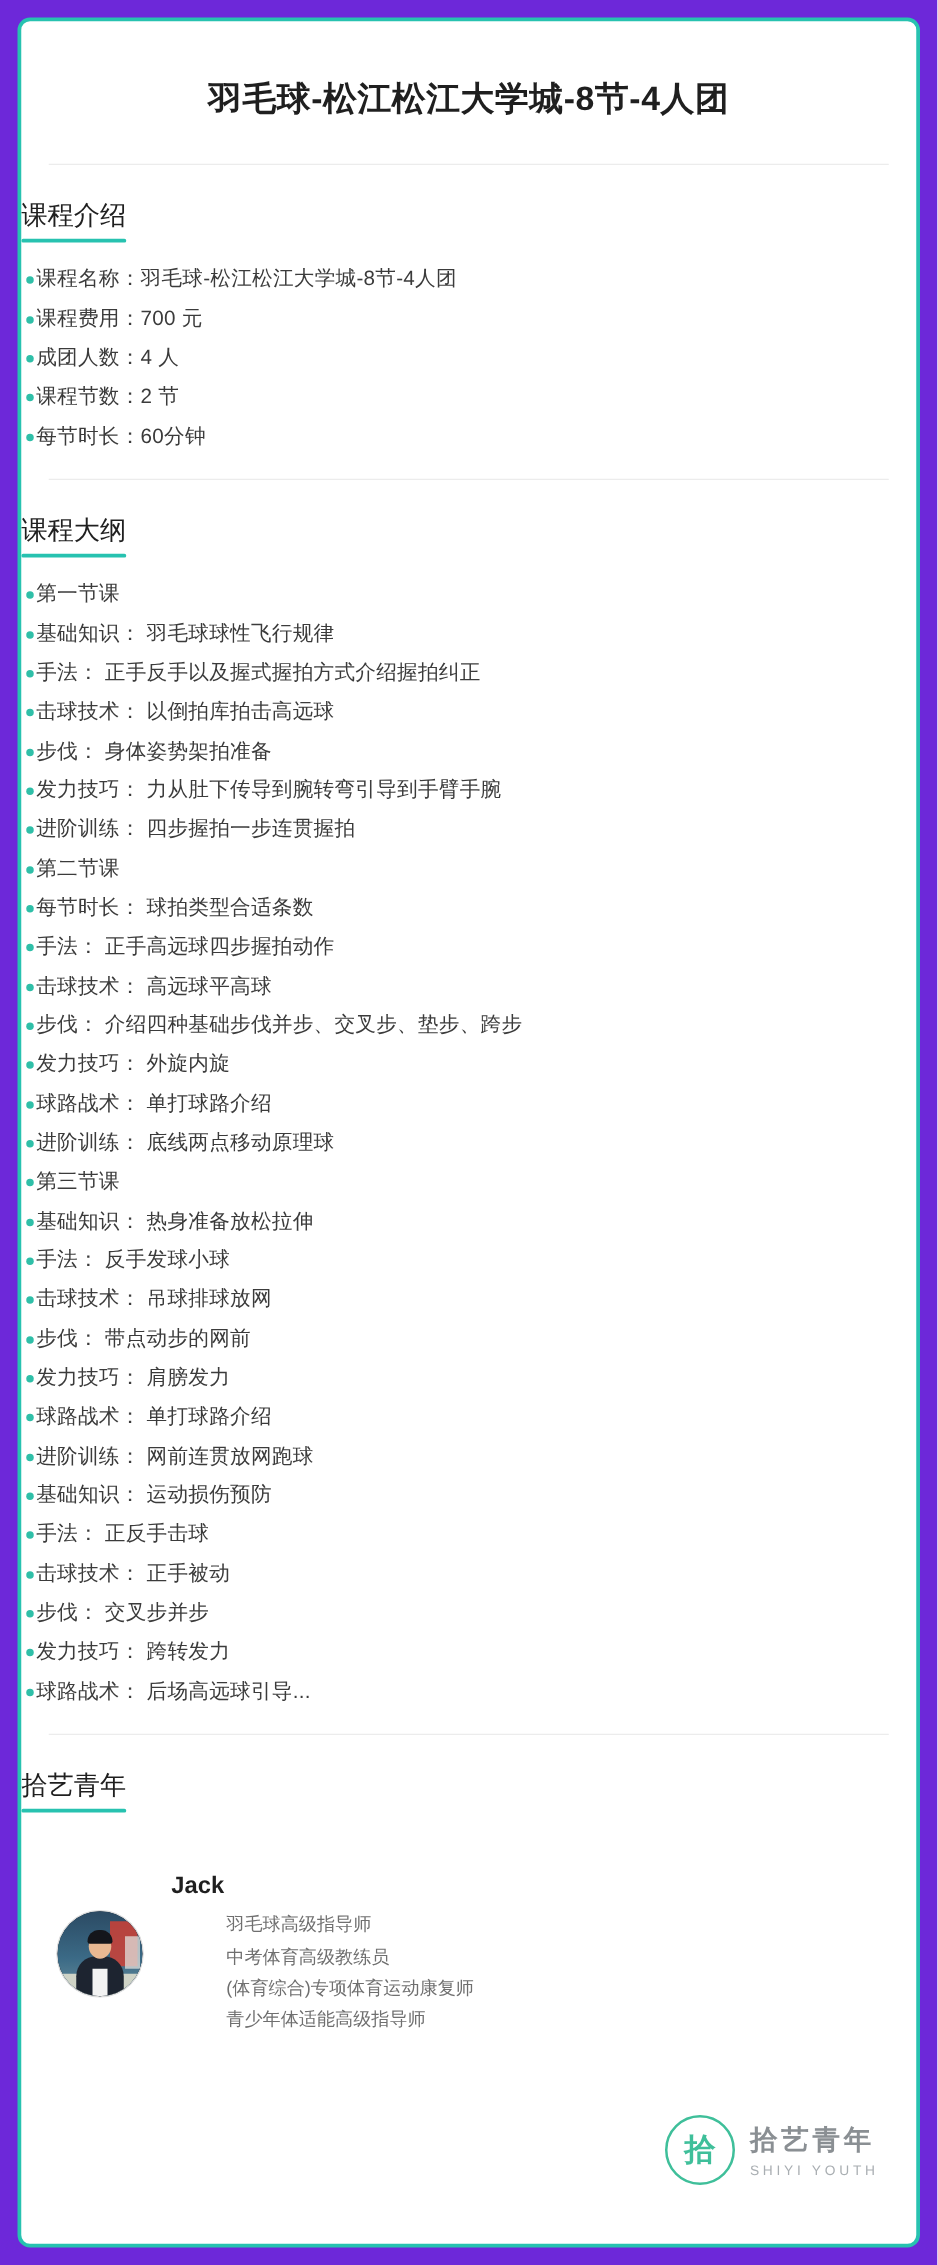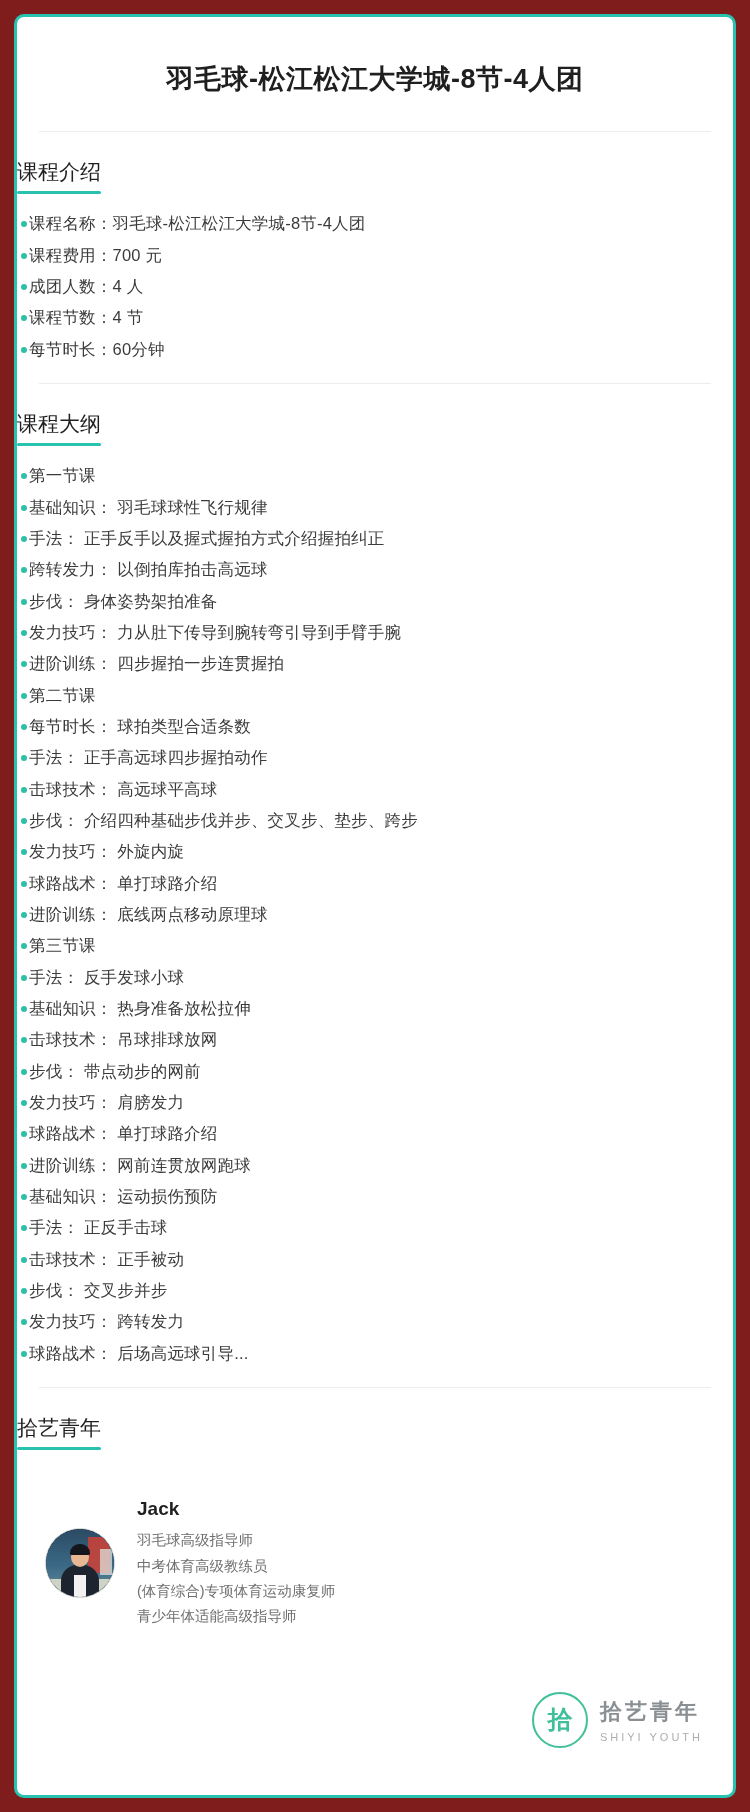--- a/index.html
+++ b/index.html
@@ -19,7 +19,7 @@
     height: 1812px;
     box-sizing: border-box;
     padding: 14px;
-    background: #7f1d1d;
+    background: #6d28d9;
   }
   .card {
     position: relative;

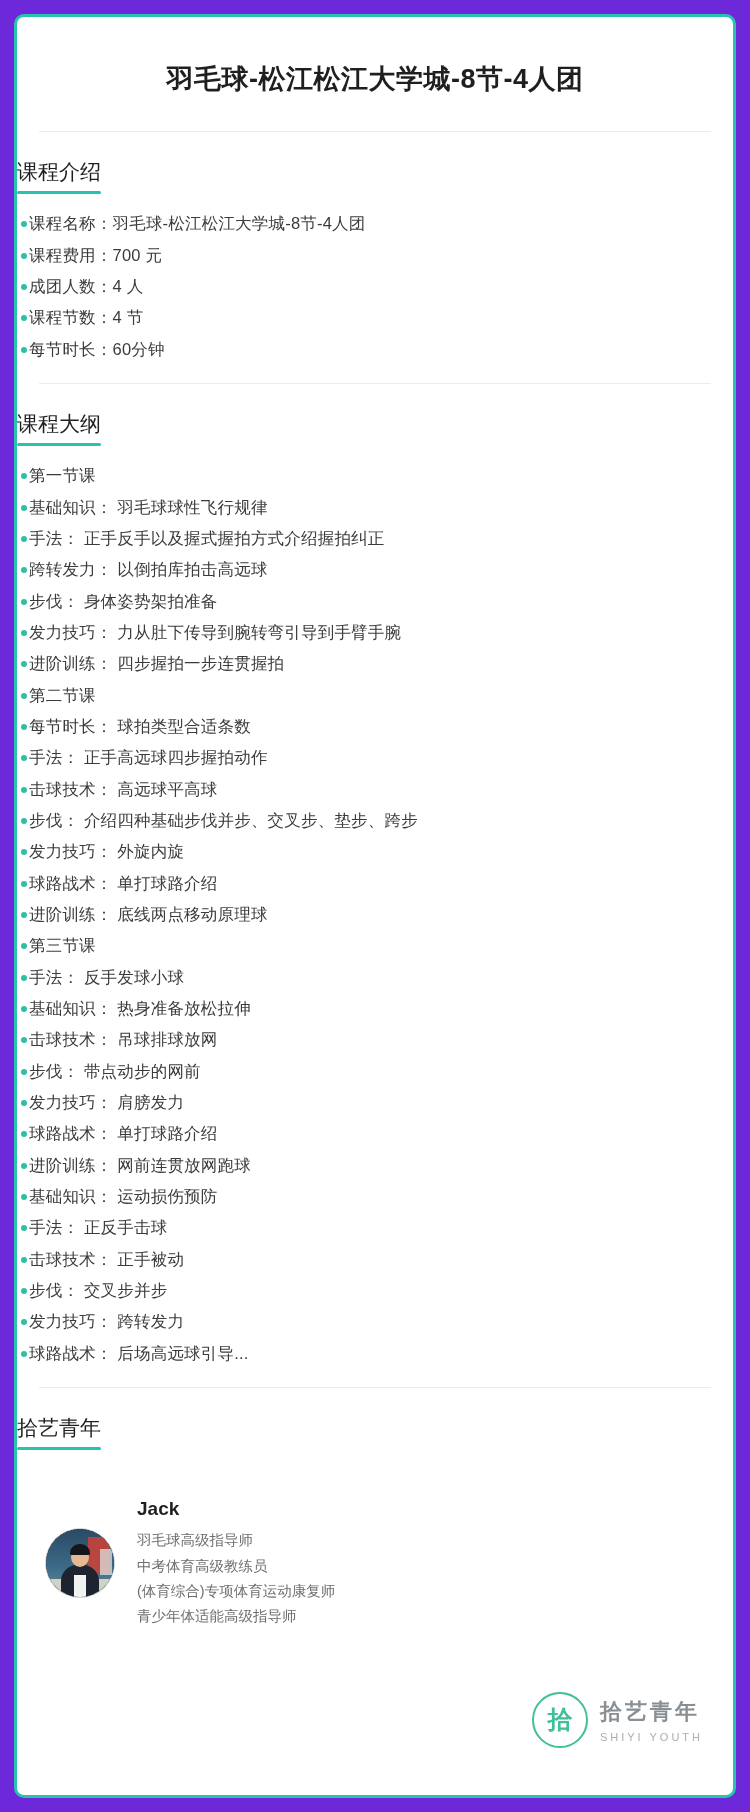--- a/index.html
+++ b/index.html
@@ -251,7 +251,7 @@
         <li>课程名称：羽毛球-松江松江大学城-8节-4人团</li>
         <li>课程费用：700 元</li>
         <li>成团人数：4 人</li>
-        <li>课程节数：4 节</li>
+        <li>课程节数：2 节</li>
         <li>每节时长：60分钟</li>
       </ul>
     </div>

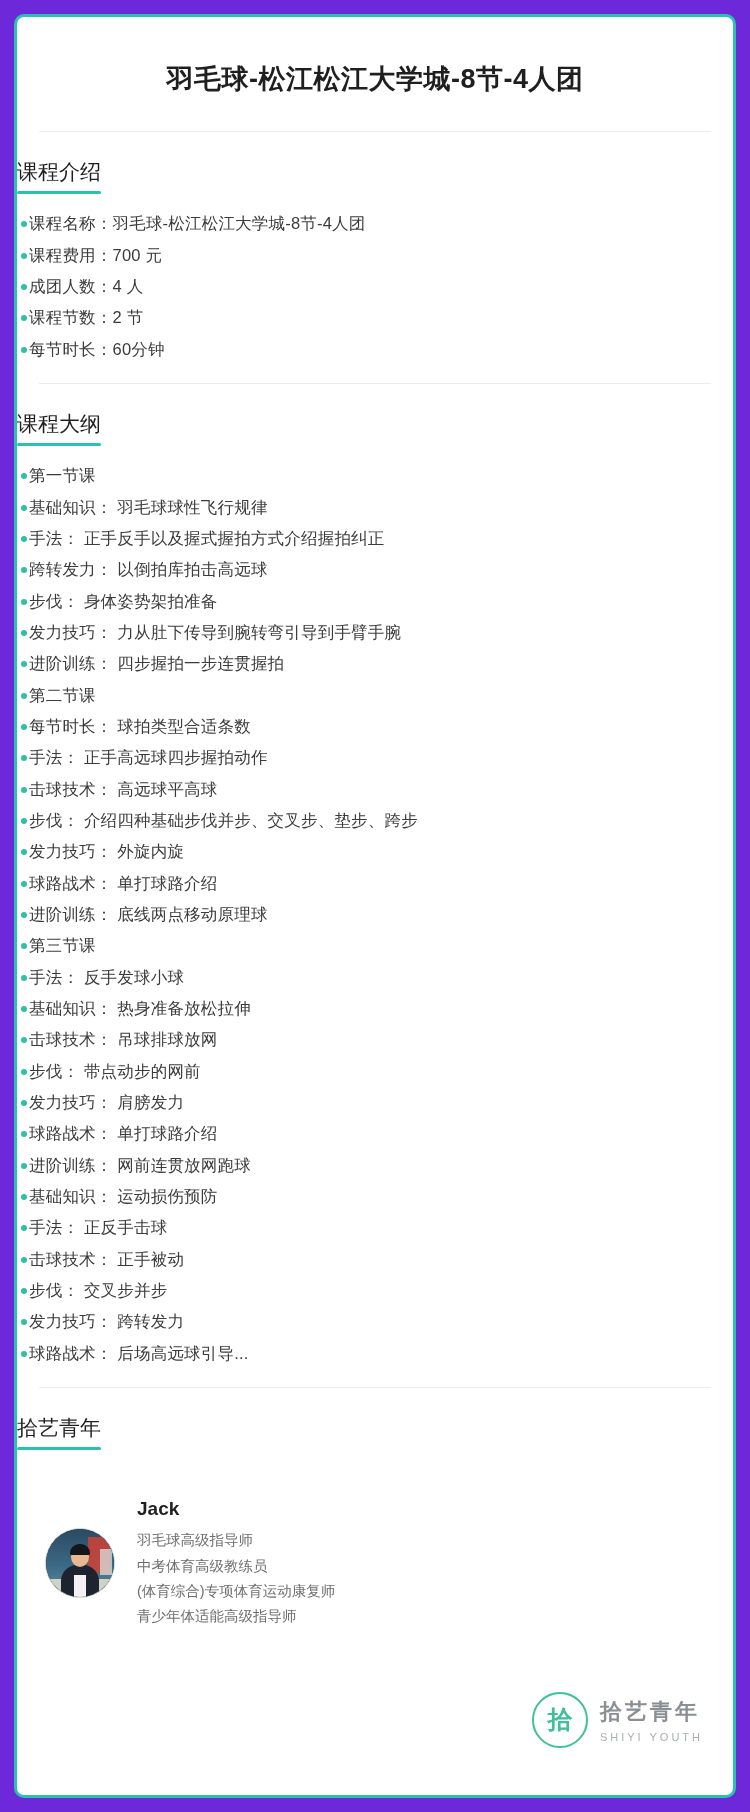--- a/index.html
+++ b/index.html
@@ -264,7 +264,7 @@
         <li>第一节课</li>
         <li>基础知识： 羽毛球球性飞行规律</li>
         <li>手法： 正手反手以及握式握拍方式介绍握拍纠正</li>
-        <li>跨转发力： 以倒拍库拍击高远球</li>
+        <li>击球技术： 以倒拍库拍击高远球</li>
         <li>步伐： 身体姿势架拍准备</li>
         <li>发力技巧： 力从肚下传导到腕转弯引导到手臂手腕</li>
         <li>进阶训练： 四步握拍一步连贯握拍</li>

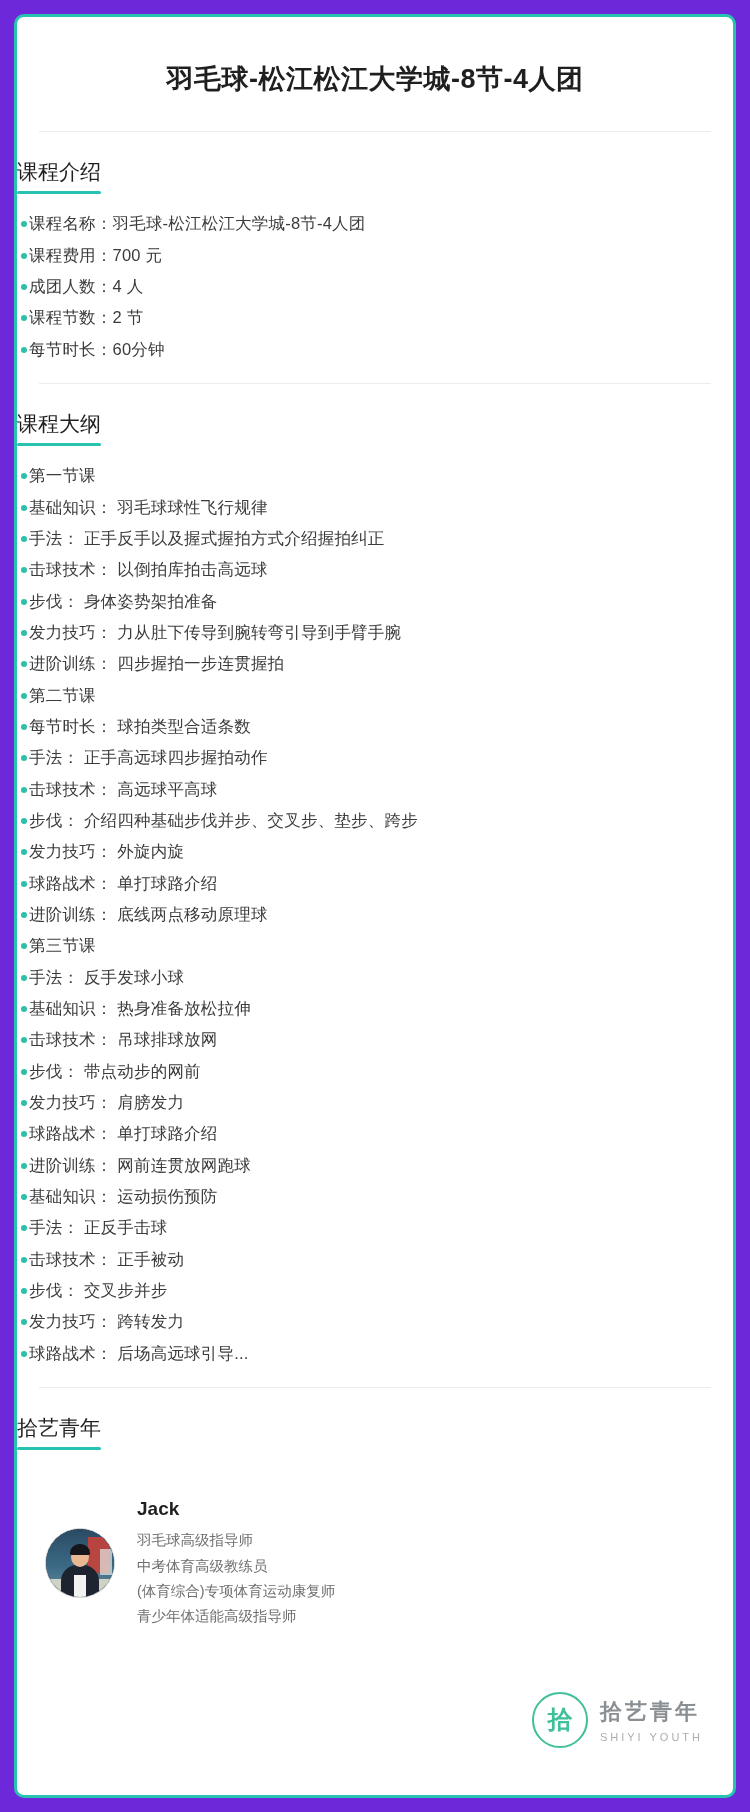--- a/index.html
+++ b/index.html
@@ -277,8 +277,8 @@
         <li>球路战术： 单打球路介绍</li>
         <li>进阶训练： 底线两点移动原理球</li>
         <li>第三节课</li>
+        <li>基础知识： 热身准备放松拉伸</li>
         <li>手法： 反手发球小球</li>
-        <li>基础知识： 热身准备放松拉伸</li>
         <li>击球技术： 吊球排球放网</li>
         <li>步伐： 带点动步的网前</li>
         <li>发力技巧： 肩膀发力</li>

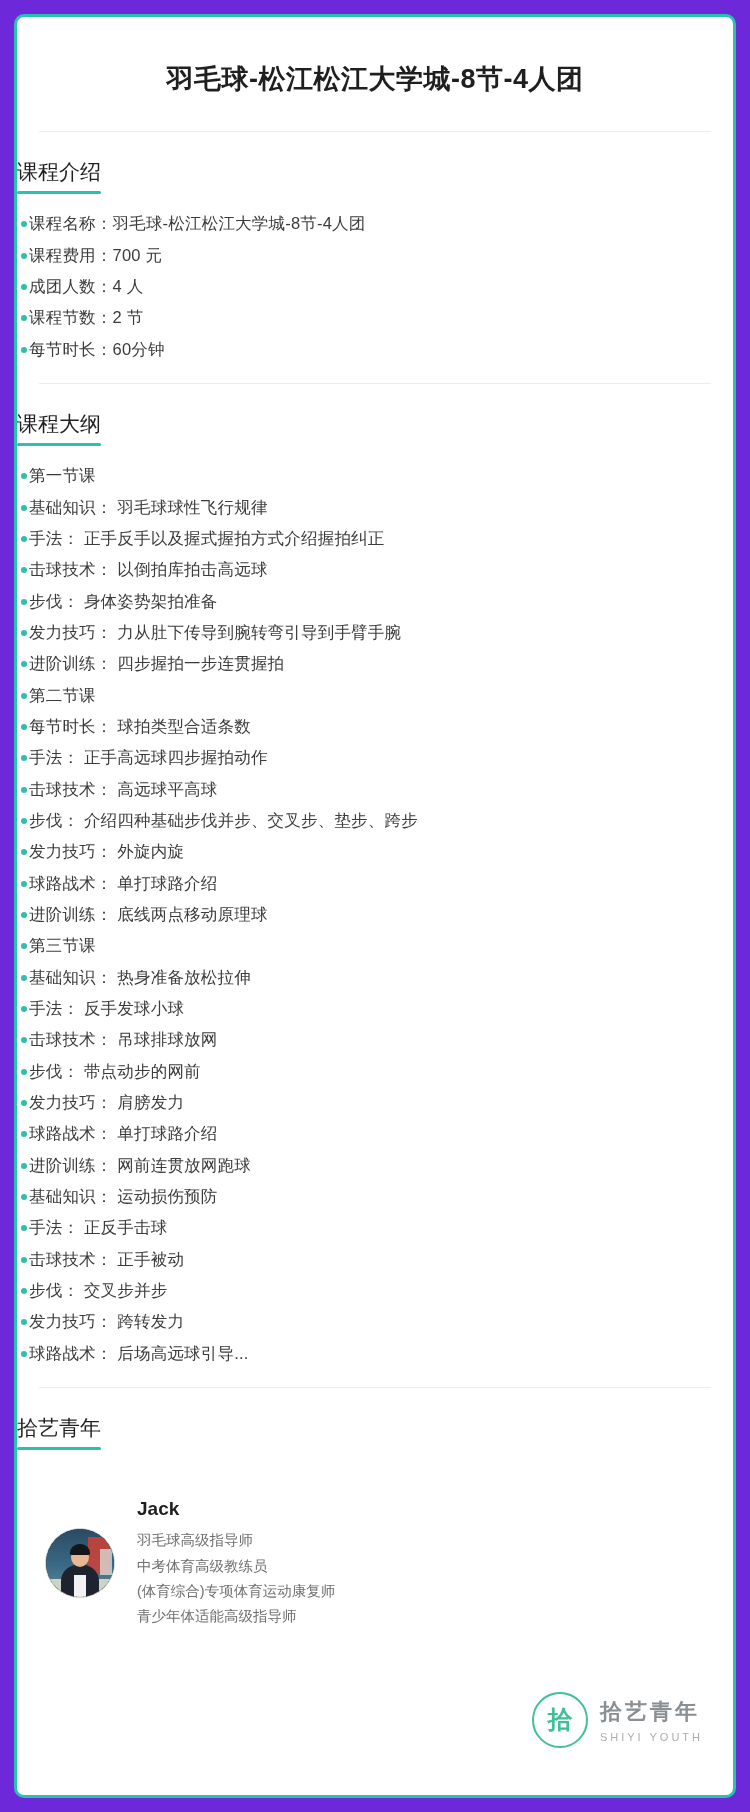--- a/index.html
+++ b/index.html
@@ -194,6 +194,7 @@
     font-size: 14.5px;
     color: #6f6f6f;
     line-height: 1.75;
+    margin-left: 44px;
   }
   
   .footer {

